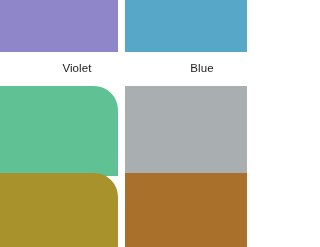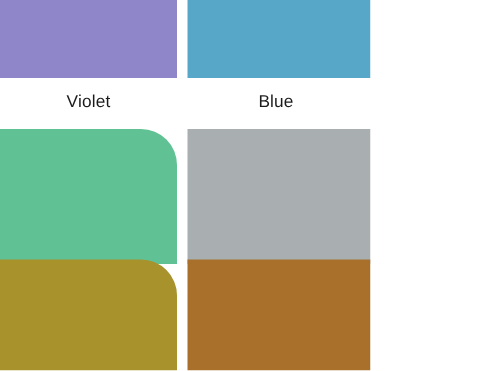--- a/index.html
+++ b/index.html
@@ -57,6 +57,7 @@
     padding-top: 9px;
     letter-spacing: 0.1px;
     white-space: nowrap;
+    padding-left: 18px;
   }
   .col-right .swatch-label {
     width: 118px;

